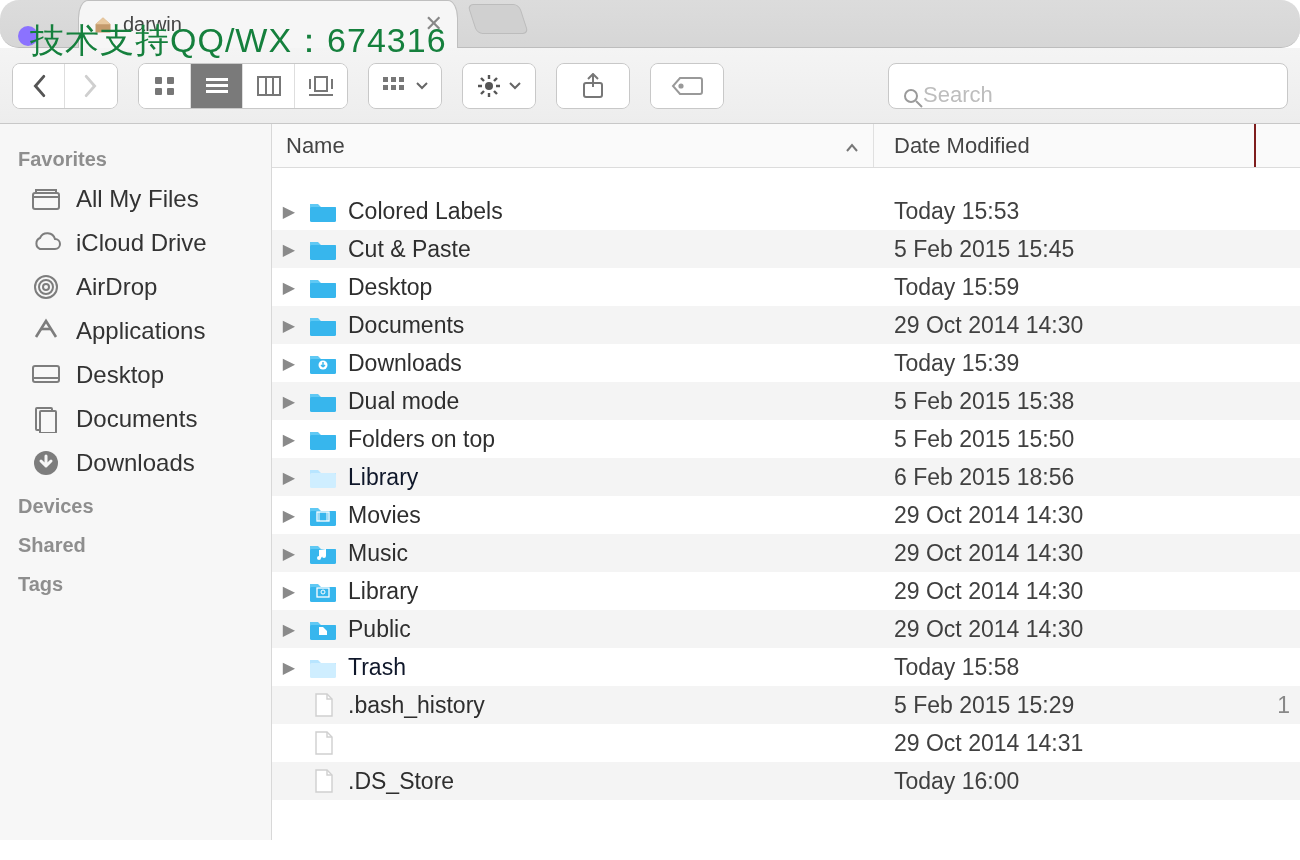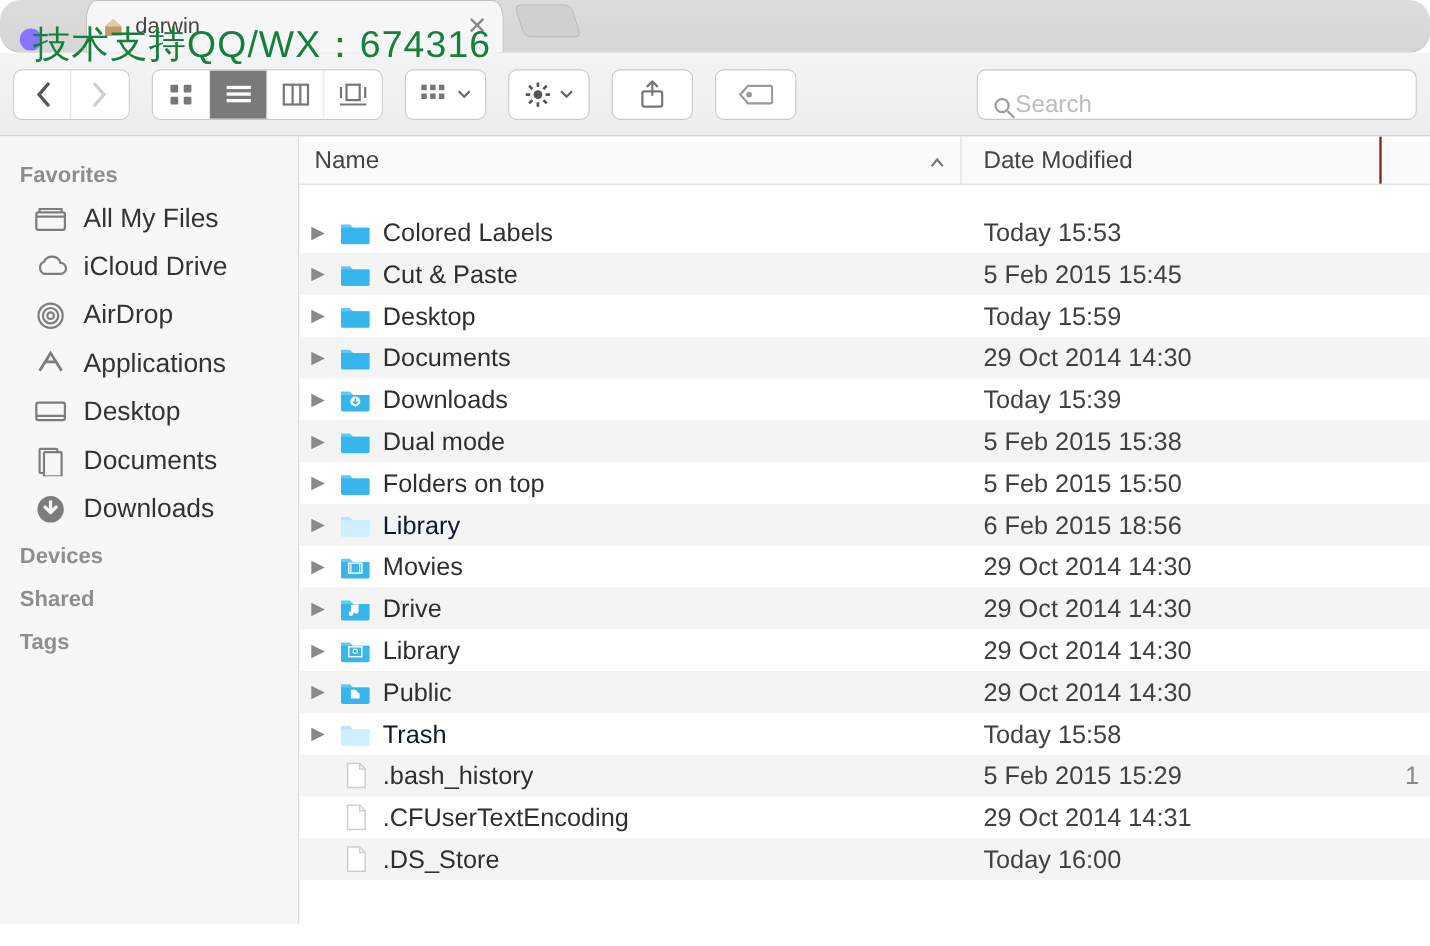--- a/index.html
+++ b/index.html
@@ -386,7 +386,7 @@
               <rect x="2" y="9" width="26" height="15" rx="1.5" fill="#37b6ed"></rect>
               <path d="M13 18a2 2 0 1 1-2-2V10l7-1v7a2 2 0 1 1-2-2" fill="#fff"></path>
             </svg>
-      <span class="filename">Drive</span>
+      <span class="filename">Music</span>
     </div>
     <div class="cell-date">29 Oct 2014 14:30</div>
     <div class="cell-extra"></div>

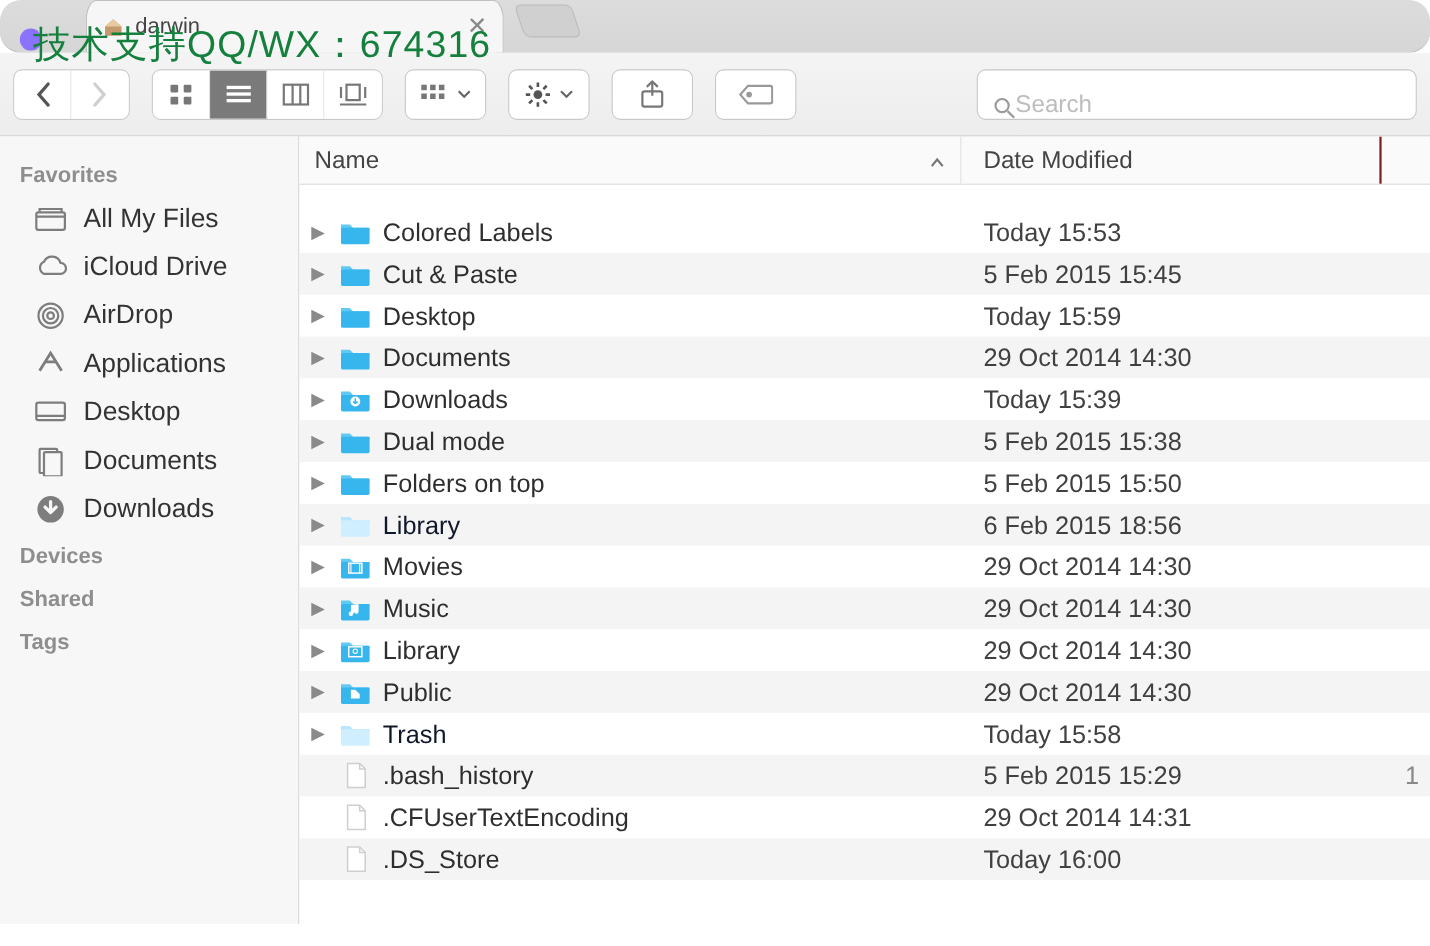--- a/index.html
+++ b/index.html
@@ -449,7 +449,6 @@
               <path d="M8 2h11l5 5v17H8z" fill="#fff" stroke="#cfcfcf" stroke-width="1.4"></path>
               <path d="M19 2v5h5" fill="none" stroke="#cfcfcf" stroke-width="1.4"></path>
             </svg>
-      <span class="filename">.CFUserTextEncoding</span>
     </div>
     <div class="cell-date">29 Oct 2014 14:31</div>
     <div class="cell-extra"></div>

